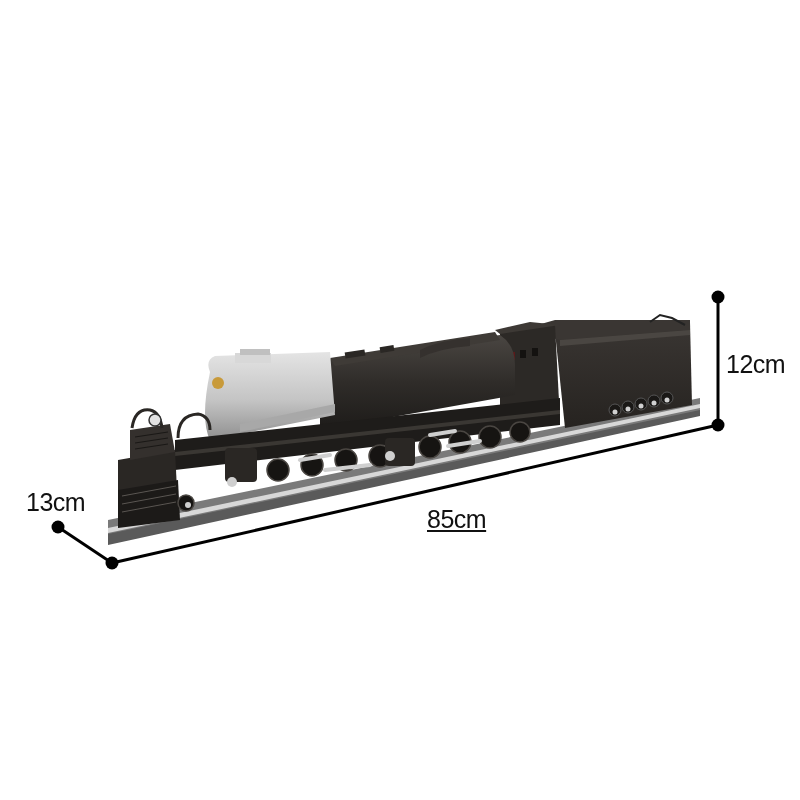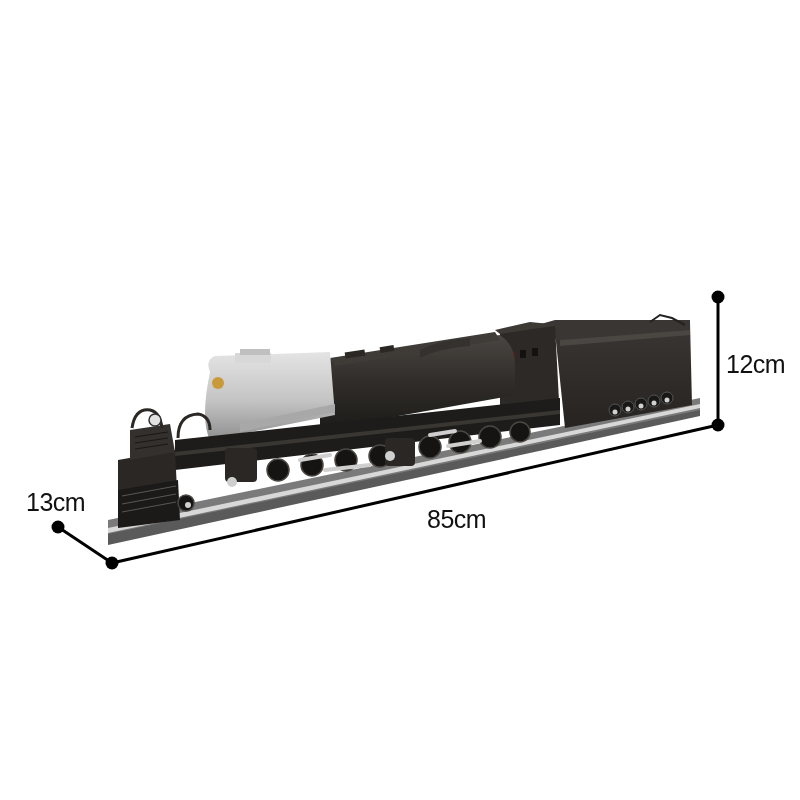--- a/index.html
+++ b/index.html
@@ -16,7 +16,7 @@
   }
   .label-height { left: 726px; top: 352px; }
   .label-depth  { left: 26px;  top: 490px; }
-  .label-length { left: 427px; top: 507px; }
+  .label-length { left: 427px; top: 507px; text-decoration: underline; }
 </style>
 </head>
 <body>

